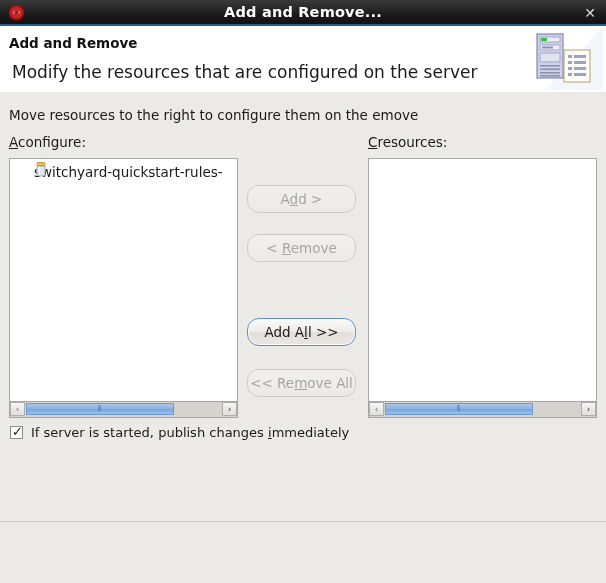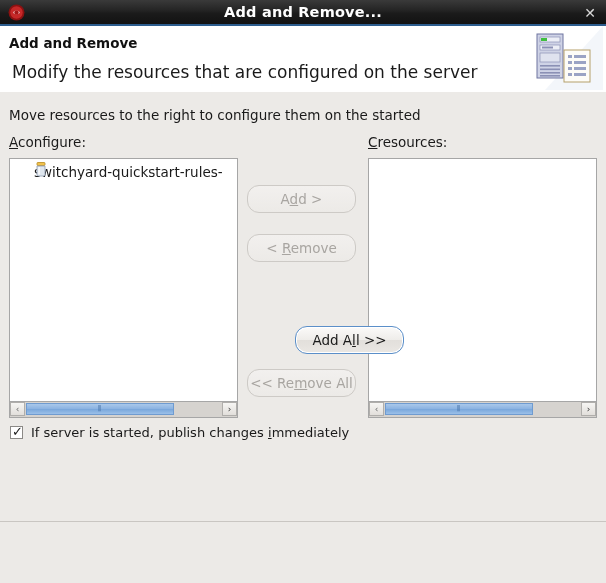--- a/index.html
+++ b/index.html
@@ -312,7 +312,7 @@
 
   <div class="body-area">
 
-    <div class="intro-text">Move resources to the right to configure them on the started</div>
+    <div class="intro-text">Move resources to the right to configure them on the emove</div>
 
     <div class="col-label label-available"><u class="mn">A</u><span>configure:</span></div>
 

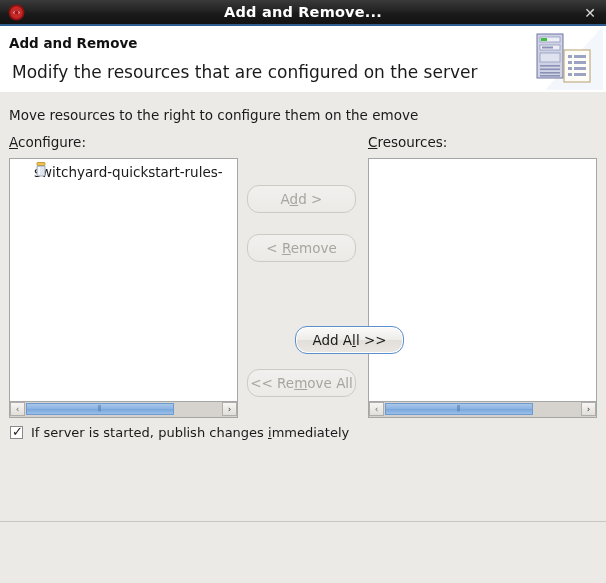--- a/index.html
+++ b/index.html
@@ -209,7 +209,7 @@
   }
   .btn-add { top: 93px; }
   .btn-remove { top: 142px; text-align: center; }
-  .btn-addall { top: 234px; margin-left: 48px; }
+  .btn-addall { top: 226px; }
   .btn-removeall { top: 277px; }
 
   

